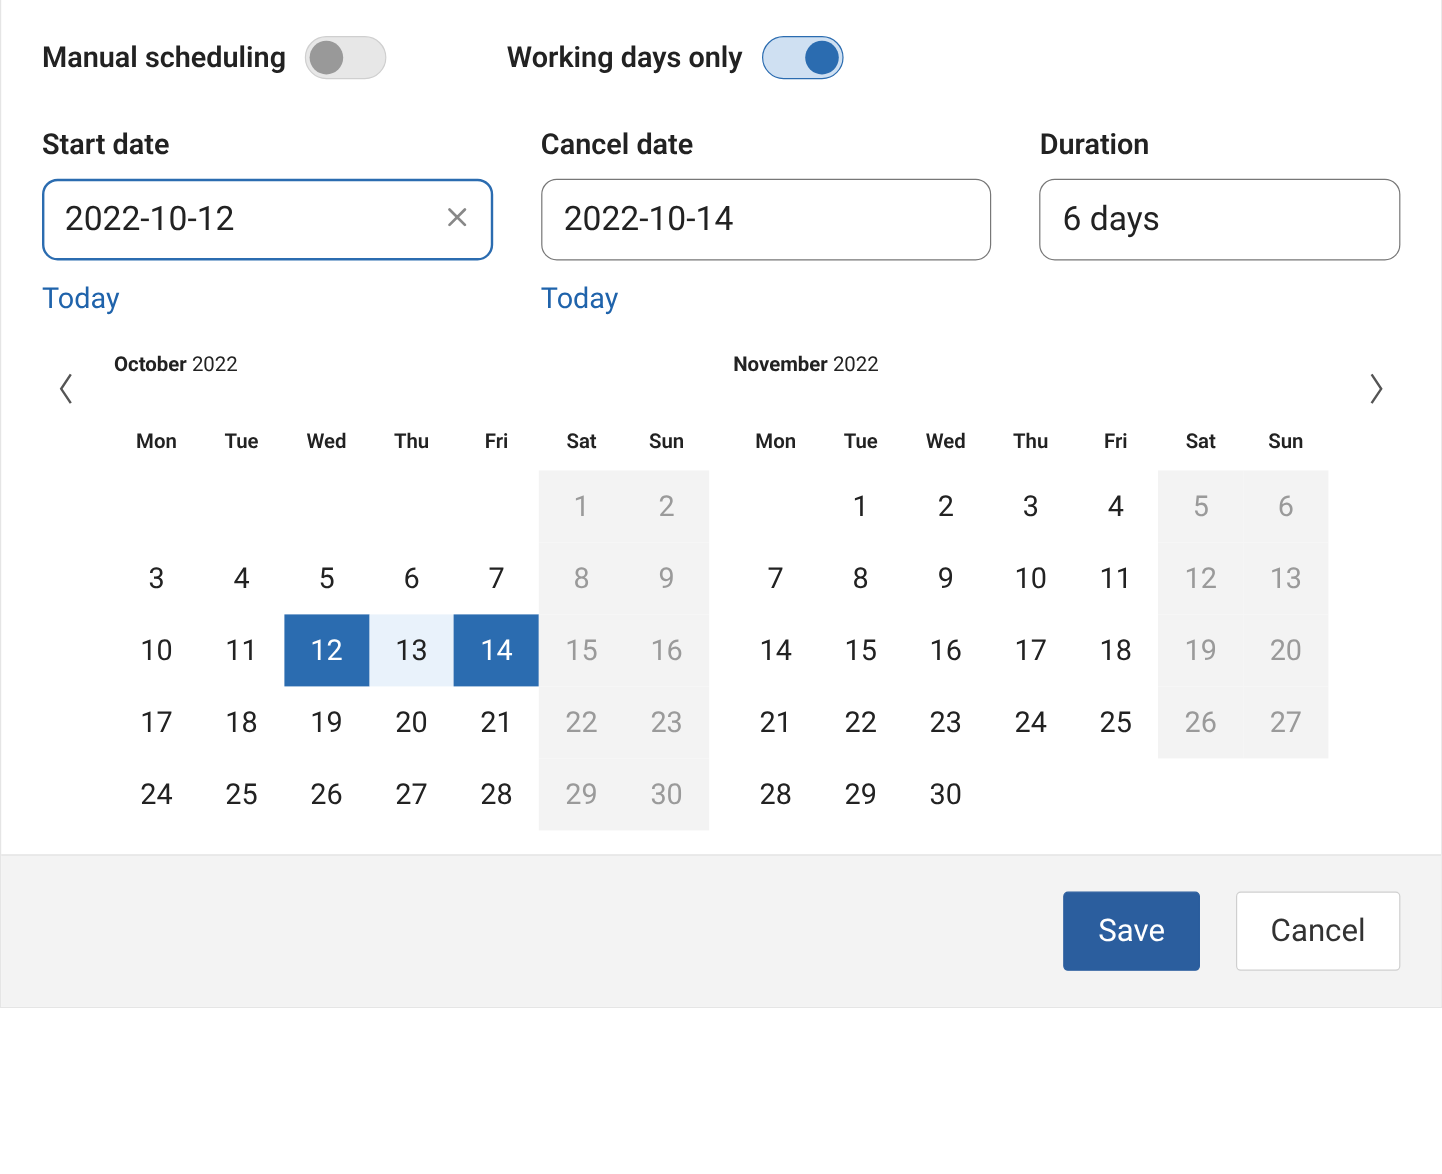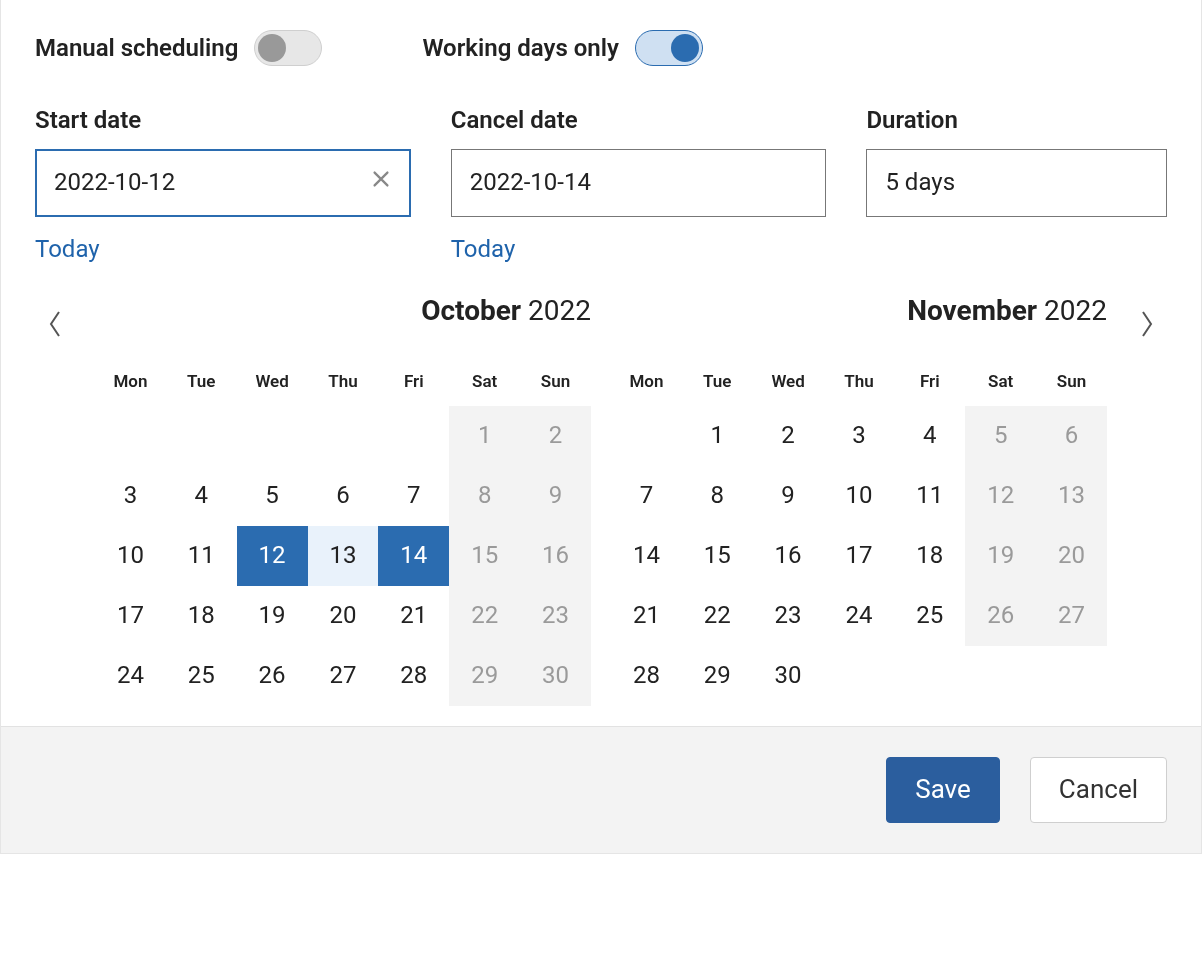--- a/index.html
+++ b/index.html
@@ -53,8 +53,8 @@
   .field-label { font-weight: 600; font-size: 24px; margin-bottom: 14px; }
   .input {
     display: flex; align-items: center; justify-content: space-between;
-    border: 1px solid #777; border-radius: 0;
-    padding: 0 18px; height: 68px; font-size: 24px;
+    border: 1px solid #777; border-radius: 13px;
+    padding: 0 18px; height: 68px; font-size: 28px;
   }
   .input.focused { border: 2px solid var(--border-focus); padding: 0 17px; }
   .input .clear-icon { color: #888; cursor: pointer; }

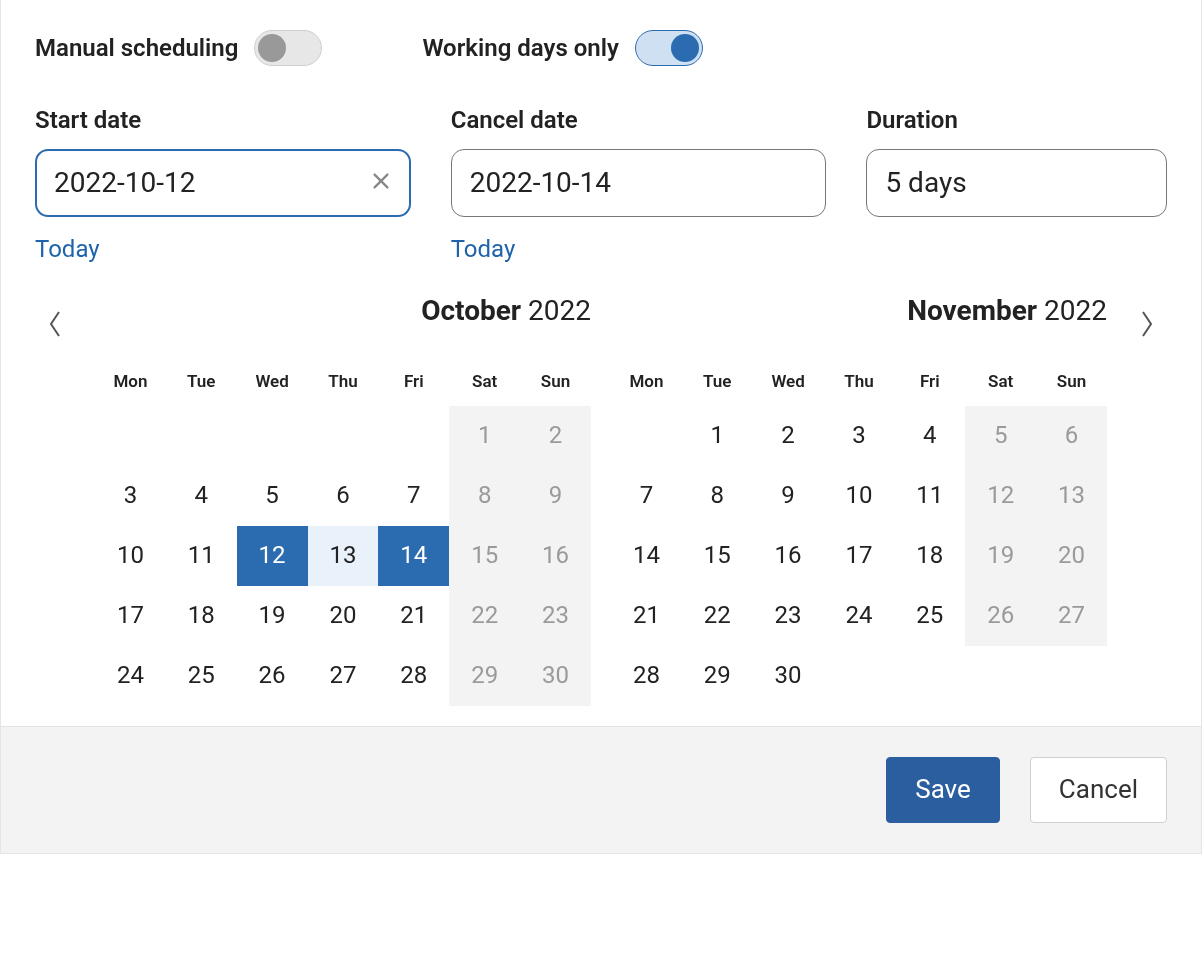--- a/index.html
+++ b/index.html
@@ -147,7 +147,7 @@
       <div>
         <div class="field-label">Duration</div>
         <div class="input">
-          <span>5 days</span>
+          <span>6 days</span>
         </div>
       </div>
     </div>

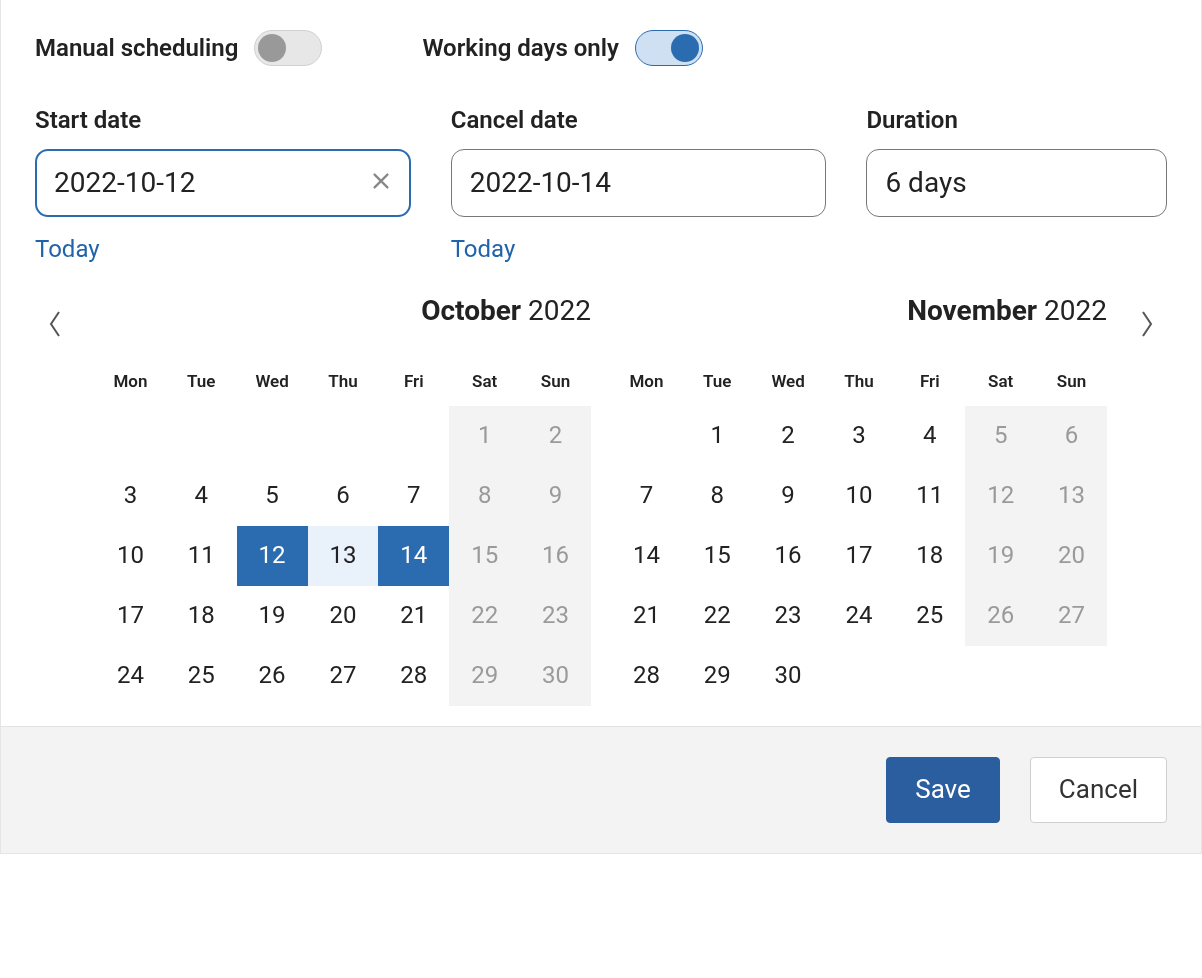--- a/index.html
+++ b/index.html
@@ -67,7 +67,7 @@
     cursor: pointer; color: #555; font-size: 28px;
   }
   .month { flex: 1; }
-  .month-title { text-align: right; font-size: 28px; margin-bottom: 30px; }
+  .month-title { text-align: left; font-size: 17px; margin-bottom: 30px; }
   .month-title .mname { font-weight: 700; }
   .month-title .myear { font-weight: 400; }
   table.cal { width: 100%; border-collapse: collapse; table-layout: fixed; }

